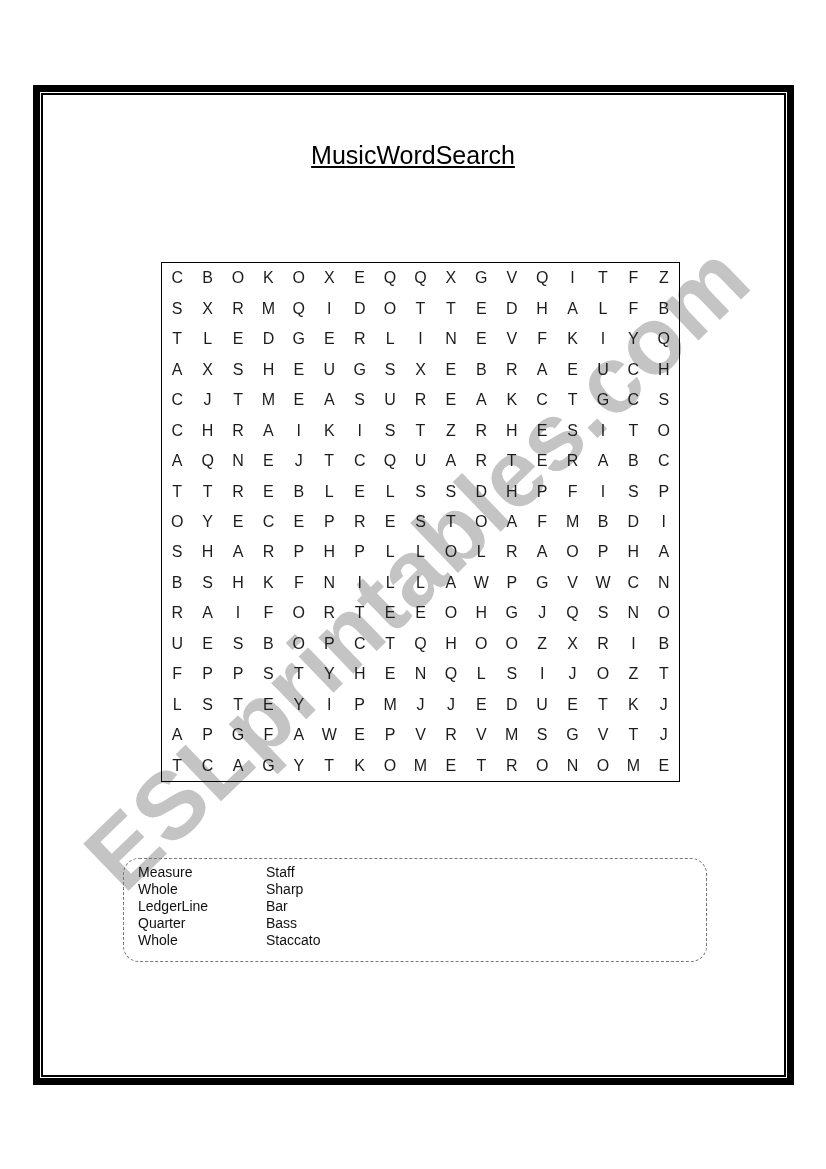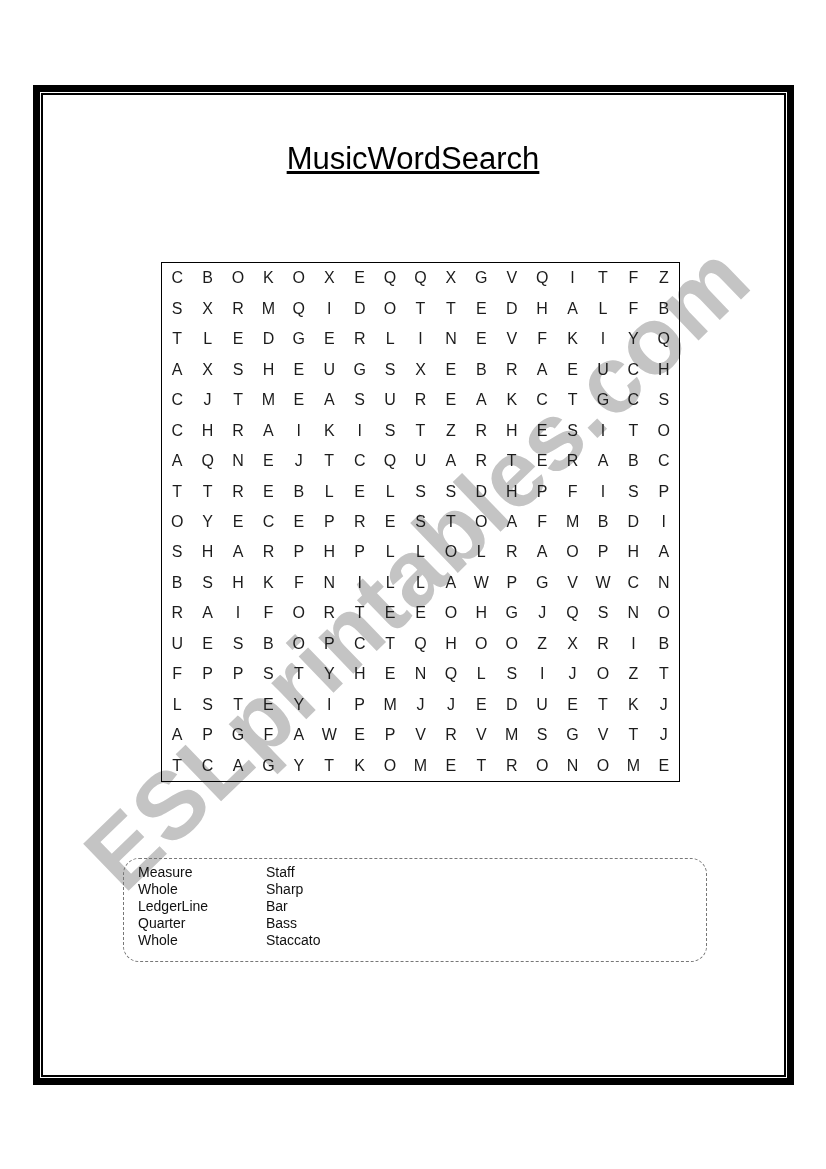--- a/index.html
+++ b/index.html
@@ -31,7 +31,7 @@
 
   .title {
     position:absolute; top:141px; left:0; width:100%;
-    text-align:center; font-size:31px; font-weight:normal;
+    text-align:center; font-size:25px; font-weight:normal;
     text-decoration:underline; color:#000; z-index:2;
   }
 

